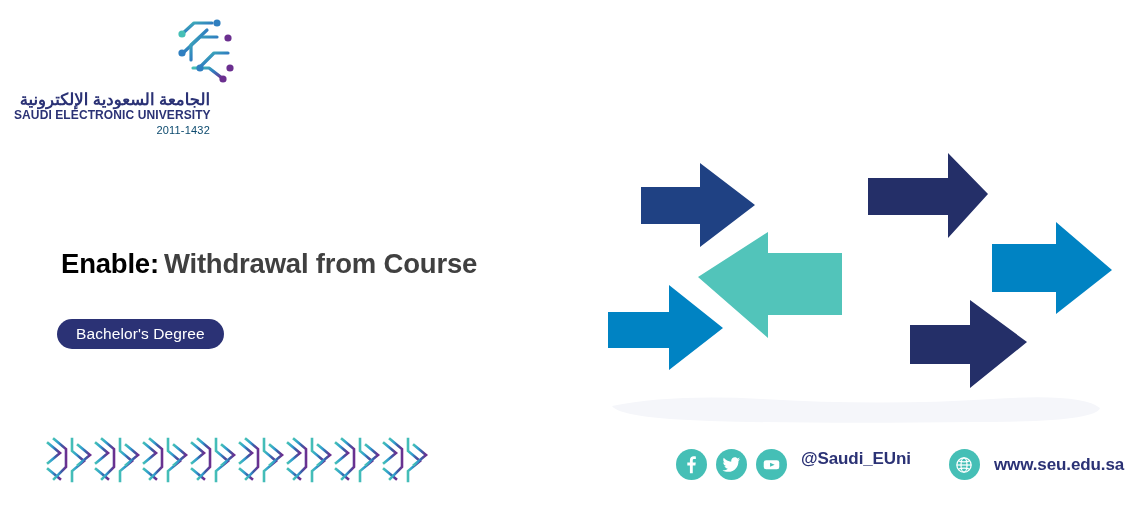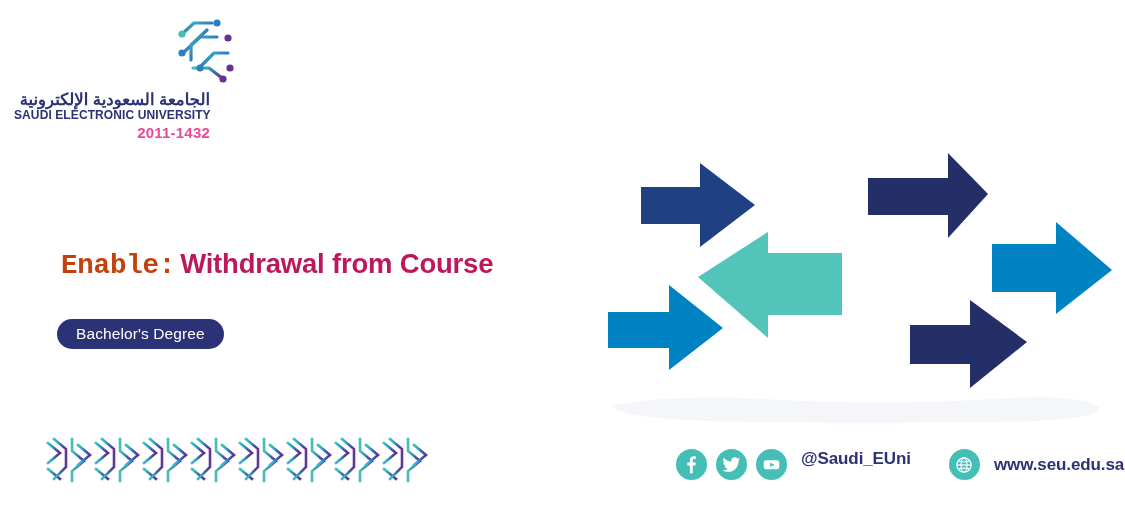--- a/index.html
+++ b/index.html
@@ -55,9 +55,9 @@
     left:0; top:116px;
     width:196px;
     text-align:right;
-    font-size:15px;
-    font-weight:bold;
-    color:#ec4899;
+    font-size:11px;
+    font-weight:normal;
+    color:#0c4a6e;
     letter-spacing:0.2px;
   }
 

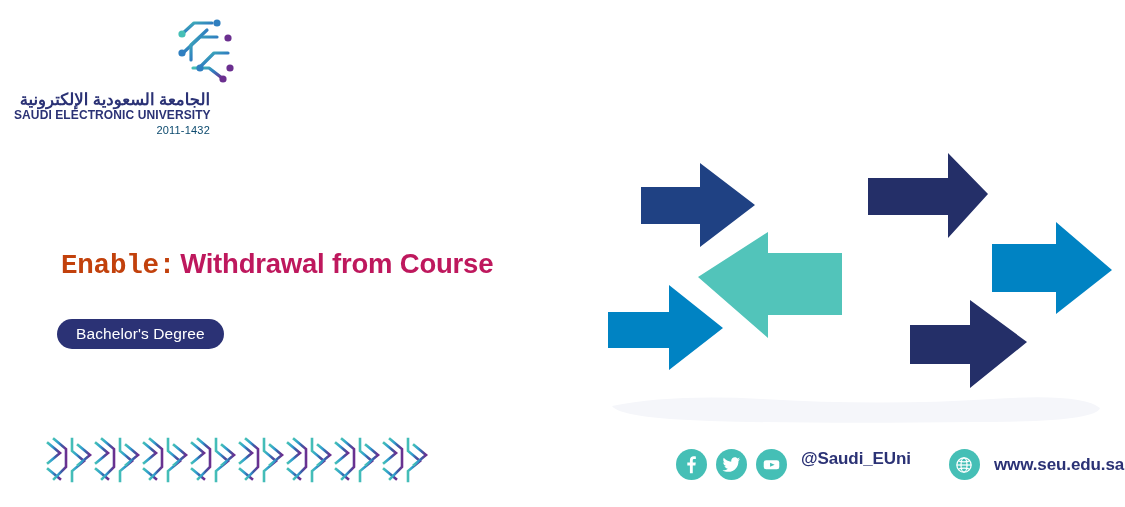--- a/index.html
+++ b/index.html
@@ -70,7 +70,7 @@
     white-space:nowrap;
     letter-spacing:-0.2px;
   }
-  .headline .lead { color:#c2410c;font-family:Liberation Mono, monospace; }
+  .headline .lead { color:#000000; }
   .headline .topic { color:#be185d; margin-left:5px; }
 
   

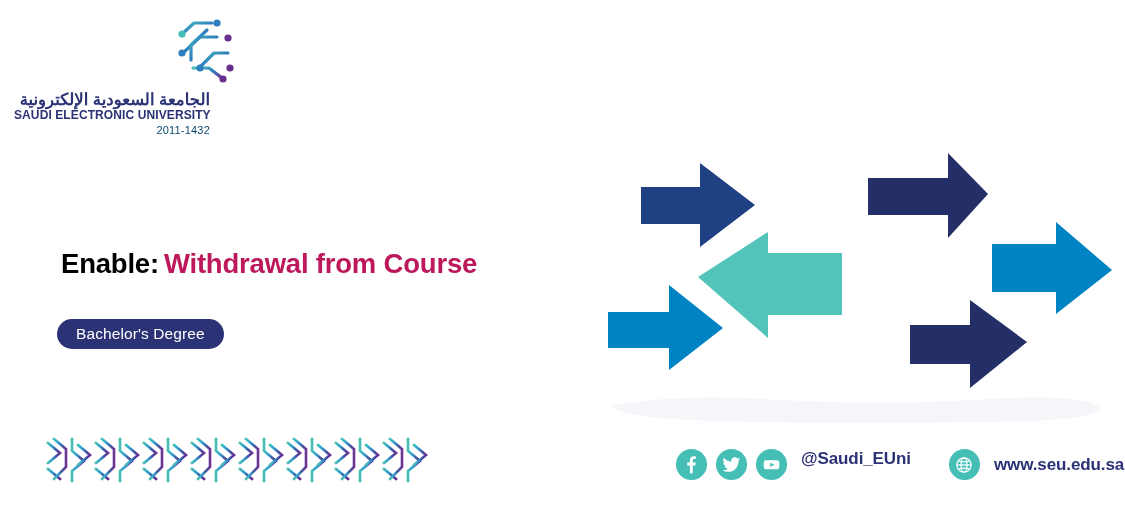--- a/index.html
+++ b/index.html
@@ -71,7 +71,7 @@
     letter-spacing:-0.2px;
   }
   .headline .lead { color:#000000; }
-  .headline .topic { color:#be185d; margin-left:5px; }
+  .headline .topic { color:#404040; margin-left:5px; }
 
   
   .badge {

